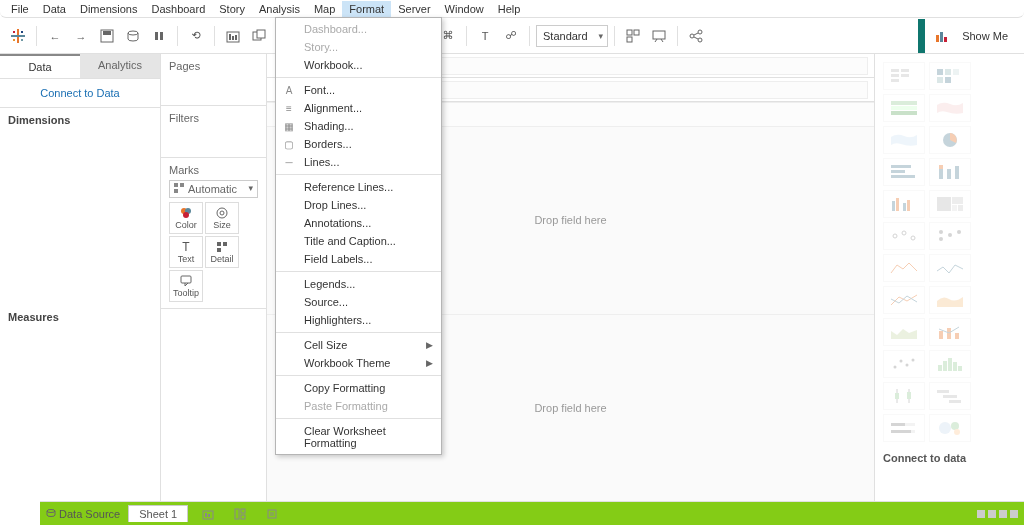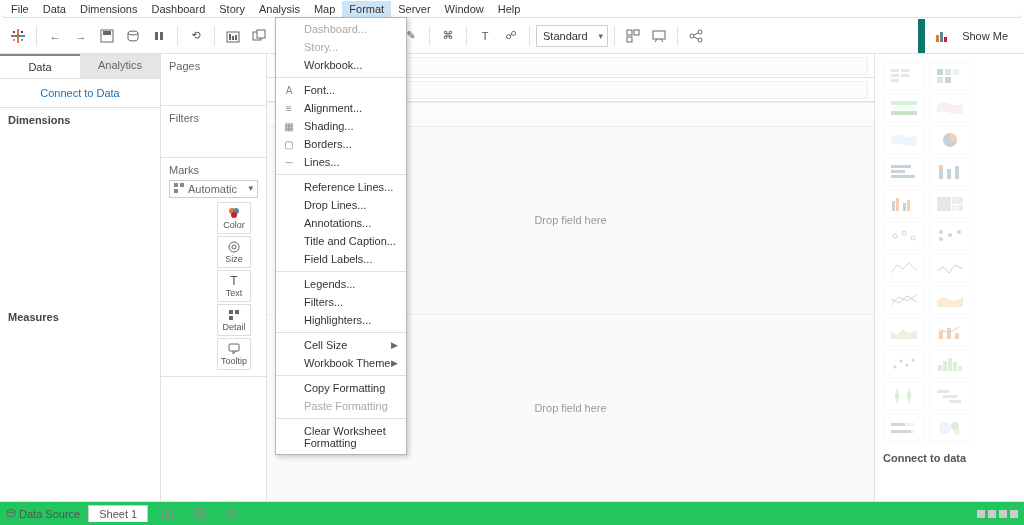--- a/index.html
+++ b/index.html
@@ -55,7 +55,7 @@
 .status-pips { display: flex; gap: 3px; }
 .pip { width: 8px; height: 8px; background: #ccc; }
 
-.dropdown { position: absolute; left: 275px; top: 17px; width: 132px; background: #fff; border: 1px solid #b5b5b5; box-shadow: 2px 2px 5px rgba(0,0,0,.2); z-index: 200; padding: 2px 0; }
+.dropdown { position: absolute; left: 275px; top: 17px; width: 167px; background: #fff; border: 1px solid #b5b5b5; box-shadow: 2px 2px 5px rgba(0,0,0,.2); z-index: 200; padding: 2px 0; }
 .dd-item { padding: 3px 10px 3px 28px; color: #333; position: relative; display: flex; align-items: center; }
 .dd-item.disabled { color: #aaa; }
 .dd-item .sub { position: absolute; right: 8px; font-size: 9px; color: #666; }

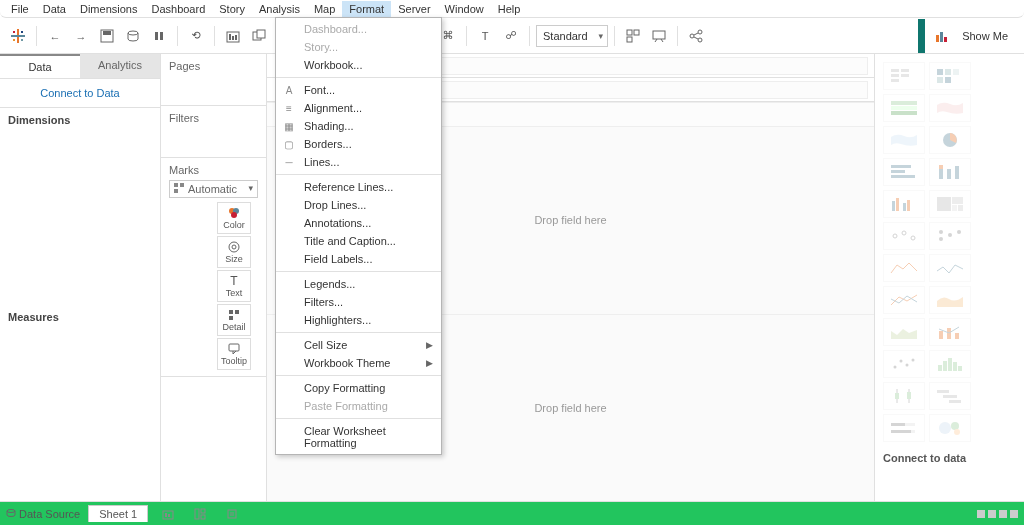--- a/index.html
+++ b/index.html
@@ -33,7 +33,7 @@
 .marks-sel { border: 1px solid #ccc; padding: 2px 4px; display: flex; align-items: flex-start; gap: 4px; position: relative; margin-top: 4px; }
 .marks-sel::after { content: "▾"; position: absolute; right: 4px; font-size: 9px; color: #666; }
 .marks-grid { display: flex; flex-wrap: wrap; gap: 2px; margin-top: 4px; }
-.mark-cell { width: 30px; border: 1px solid #ddd; display: flex; flex-direction: column; align-items: center; padding: 3px 16px; font-size: 9px; color: #555; margin-left: 48px; }
+.mark-cell { width: 30px; border: 1px solid #ddd; display: flex; flex-direction: column; align-items: center; padding: 3px 16px; font-size: 9px; color: #555; }
 .mark-cell .ic { height: 14px; display: flex; align-items: center; justify-content: center; font-size: 12px; }
 
 .canvas { flex: 1; display: flex; flex-direction: column; background: #fafafa; position: relative; }

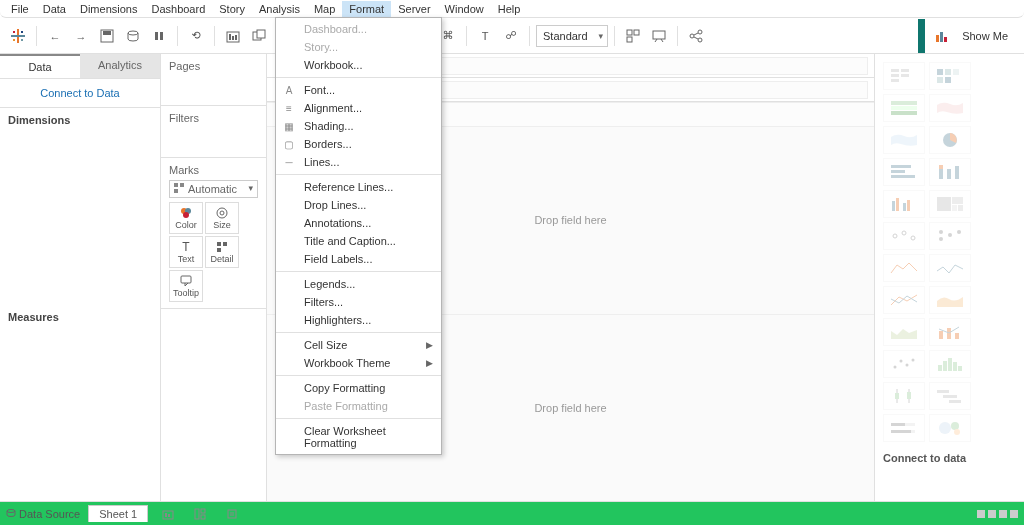--- a/index.html
+++ b/index.html
@@ -114,7 +114,7 @@
   <div class="dd-item">Field Labels...</div>
   <div class="dd-sep"></div>
   <div class="dd-item">Legends...</div>
-  <div class="dd-item">Filters...</div>
+  <div class="dd-item">Source...</div>
   <div class="dd-item">Highlighters...</div>
   <div class="dd-sep"></div>
   <div class="dd-item">

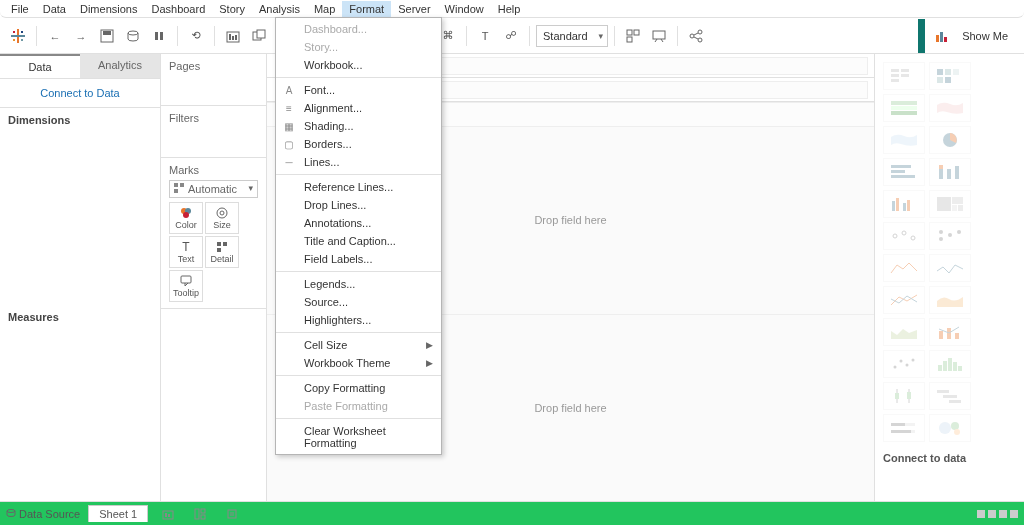--- a/index.html
+++ b/index.html
@@ -49,7 +49,7 @@
 .viz-cell.dim { opacity: .35; }
 .ctd { color: #555; font-weight: 600; margin-top: 4px; }
 
-.statusbar { height: 24px; border-top: 1px solid #e0e0e0; display: flex; align-items: center; background: #22c55e; padding: 0 6px; gap: 8px; font-size: 11px; color: #555; }
+.statusbar { height: 24px; border-top: 1px solid #e0e0e0; display: flex; align-items: center; background: #84cc16; padding: 0 6px; gap: 8px; font-size: 11px; color: #555; margin-left: 40px; }
 .sheet-tab { background: #fff; border: 1px solid #ccc; border-bottom: none; padding: 2px 10px; }
 .status-spacer { flex: 1; }
 .status-pips { display: flex; gap: 3px; }

